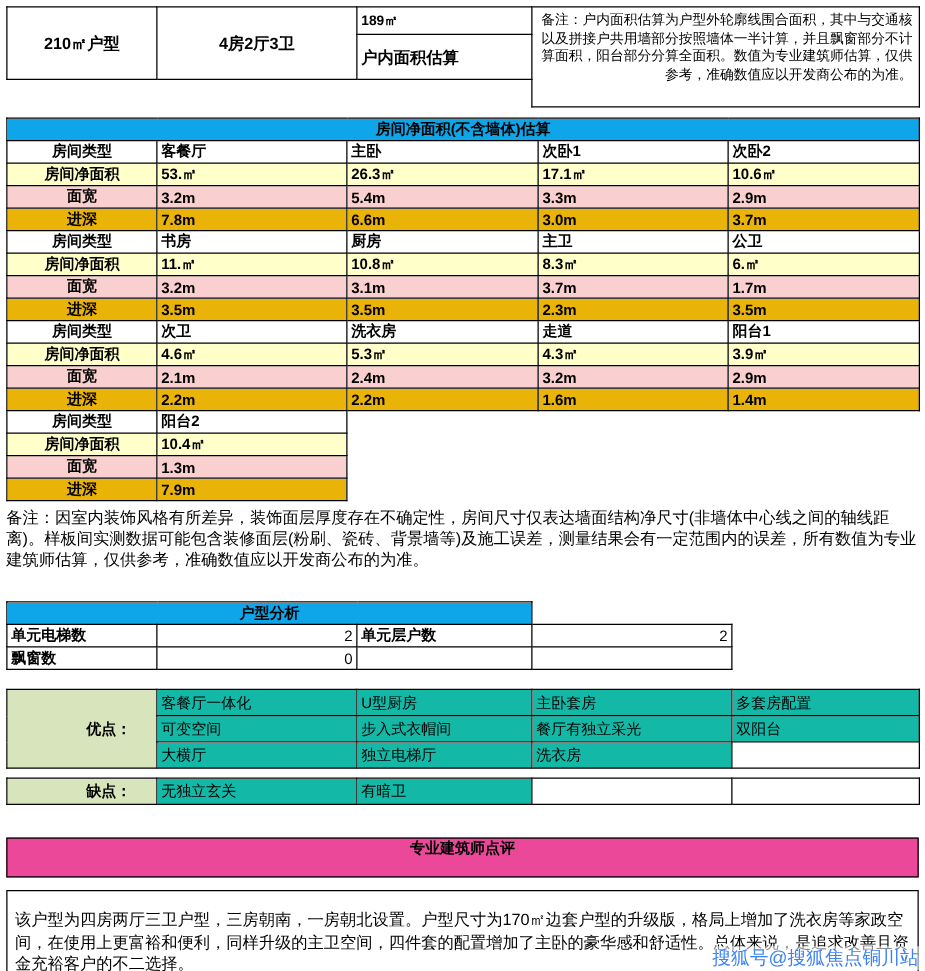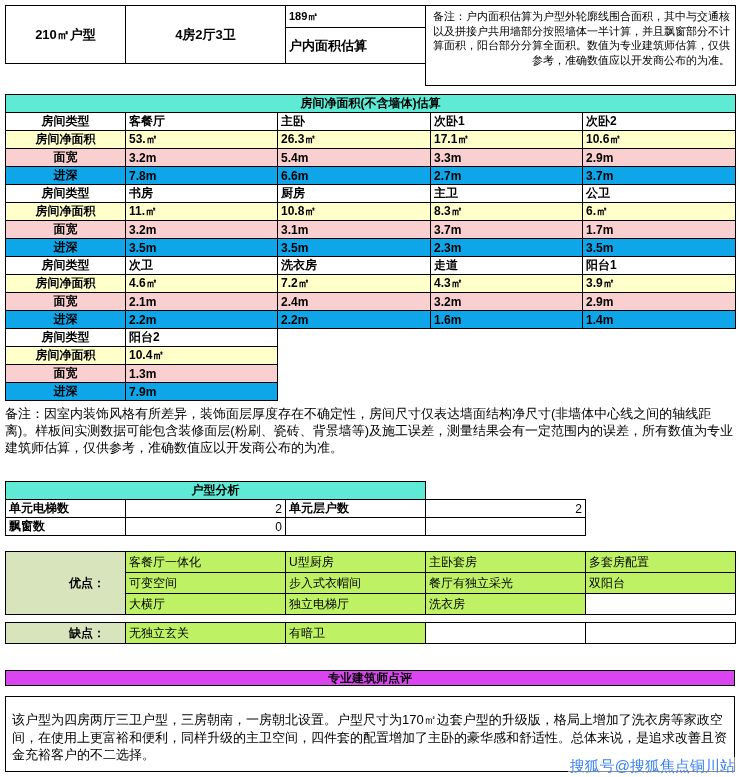--- a/index.html
+++ b/index.html
@@ -30,7 +30,7 @@
   
   .main { margin-top:8px; }
   .main td { font-weight:bold; }
-  .hdrbar { background:#5eead4; font-weight:bold; text-align:center; height:16px; }
+  .hdrbar { background:#0ea5e9; font-weight:bold; text-align:center; height:16px; }
   td.lbl { text-align:center; font-weight:bold; }
   .r-type  td { background:#ffffff; }
   .r-area  td { background:#ffffca; }

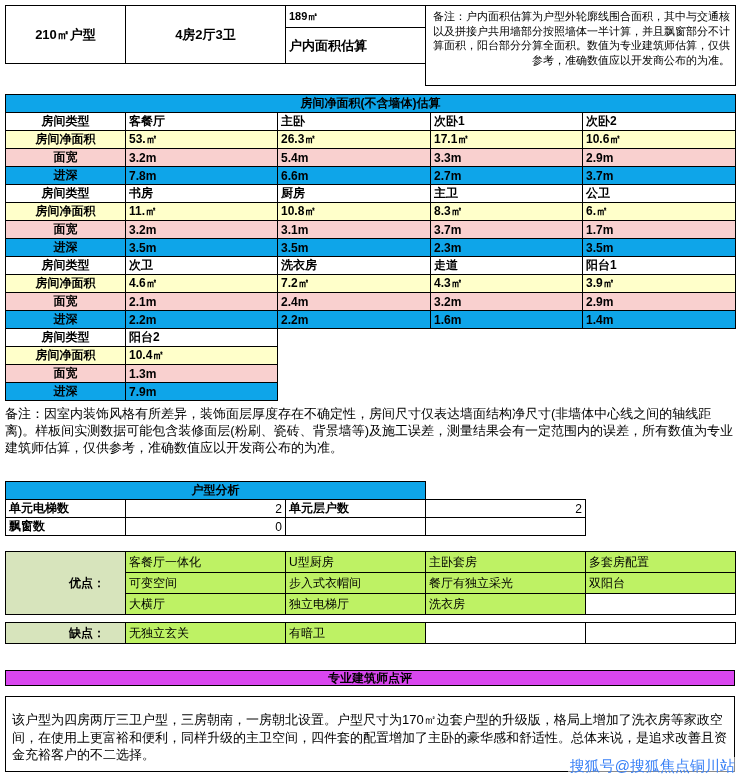--- a/index.html
+++ b/index.html
@@ -35,7 +35,7 @@
   .r-type  td { background:#ffffff; }
   .r-area  td { background:#ffffca; }
   .r-width td { background:#f9d0cf; }
-  .r-depth td { background:#0ea5e9; }
+  .r-depth td { background:#eab308; }
   .main td.nb { background:#fff; border:none; }
   
   .midnote {

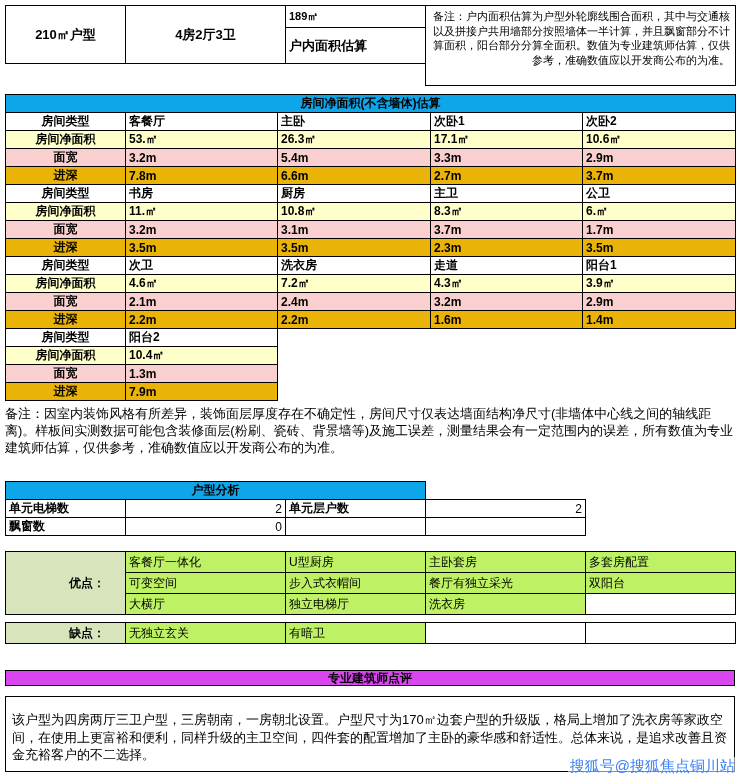--- a/index.html
+++ b/index.html
@@ -138,7 +138,7 @@
       <td class="lbl">进深</td>
       <td>7.8m</td>
       <td>6.6m</td>
-      <td>2.7m</td>
+      <td>3.0m</td>
       <td>3.7m</td>
     </tr>
 

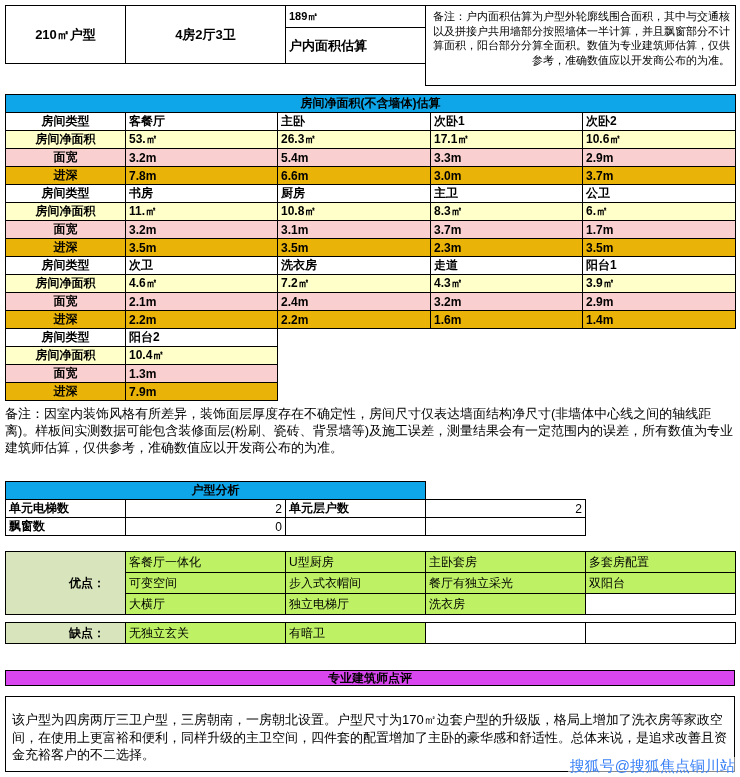--- a/index.html
+++ b/index.html
@@ -181,7 +181,7 @@
     <tr class="r-area">
       <td class="lbl">房间净面积</td>
       <td>4.6㎡</td>
-      <td>7.2㎡</td>
+      <td>5.3㎡</td>
       <td>4.3㎡</td>
       <td>3.9㎡</td>
     </tr>

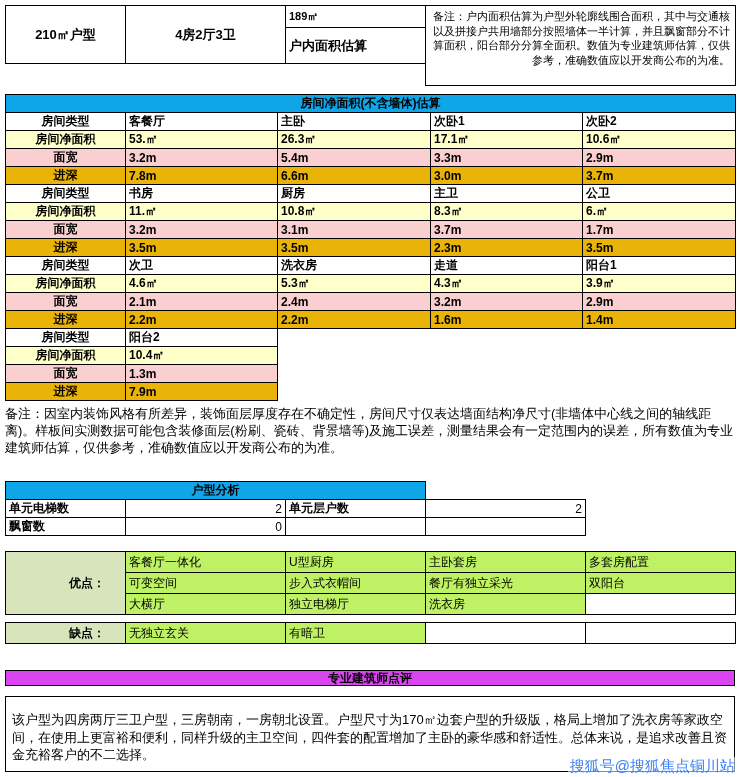--- a/index.html
+++ b/index.html
@@ -52,7 +52,7 @@
   .cons { margin-top:7px; }
   .pros td, .cons td { height:21px; }
   td.plabel { background:#d7e4bc; font-weight:bold; text-align:center;padding-left:46px; }
-  td.item { background:#bef264; }
+  td.item { background:#14b8a6; }
   td.blank { background:#ffffff; }
   
   .review-hdr {

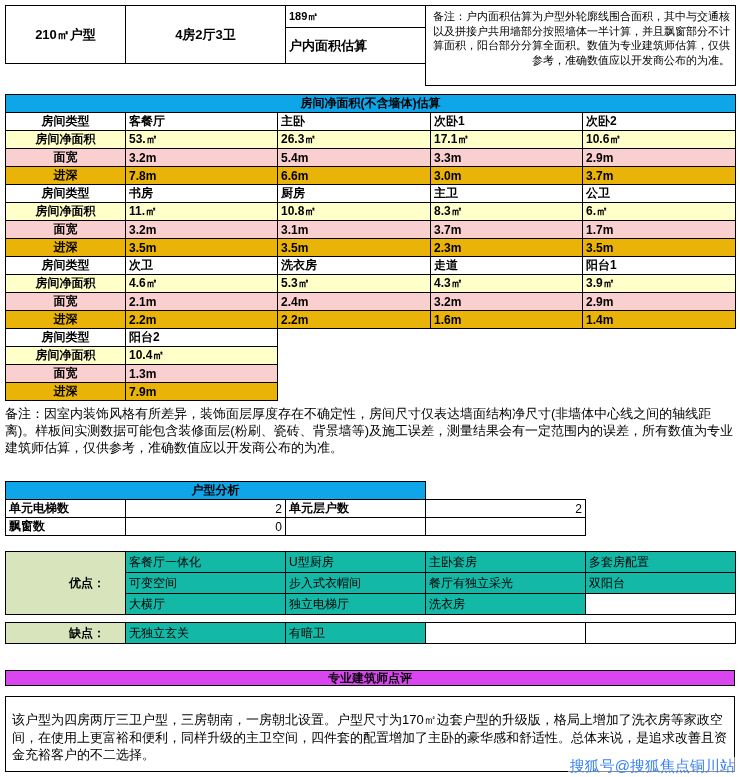--- a/index.html
+++ b/index.html
@@ -56,8 +56,8 @@
   td.blank { background:#ffffff; }
   
   .review-hdr {
-    margin:26px 0 0 5px; width:730px; height:16px; line-height:15px;
-    background:#d946ef; border:1px solid #000;
+    margin:26px 0 0 5px; width:730px; height:32px; line-height:15px;
+    background:#ec4899; border:1px solid #000;
     font-size:12px; font-weight:bold; text-align:center;
   }
   .review-box {

